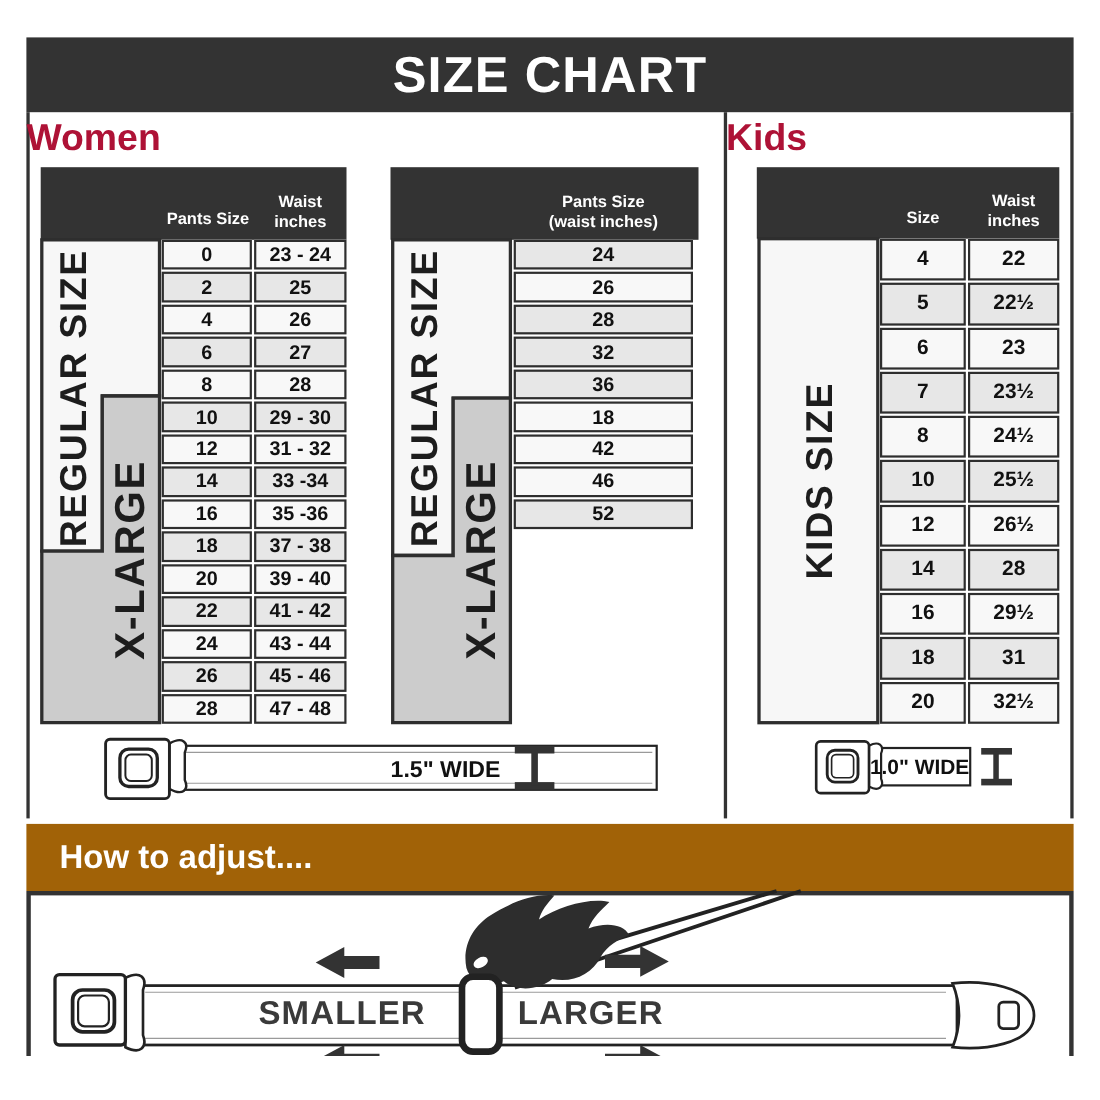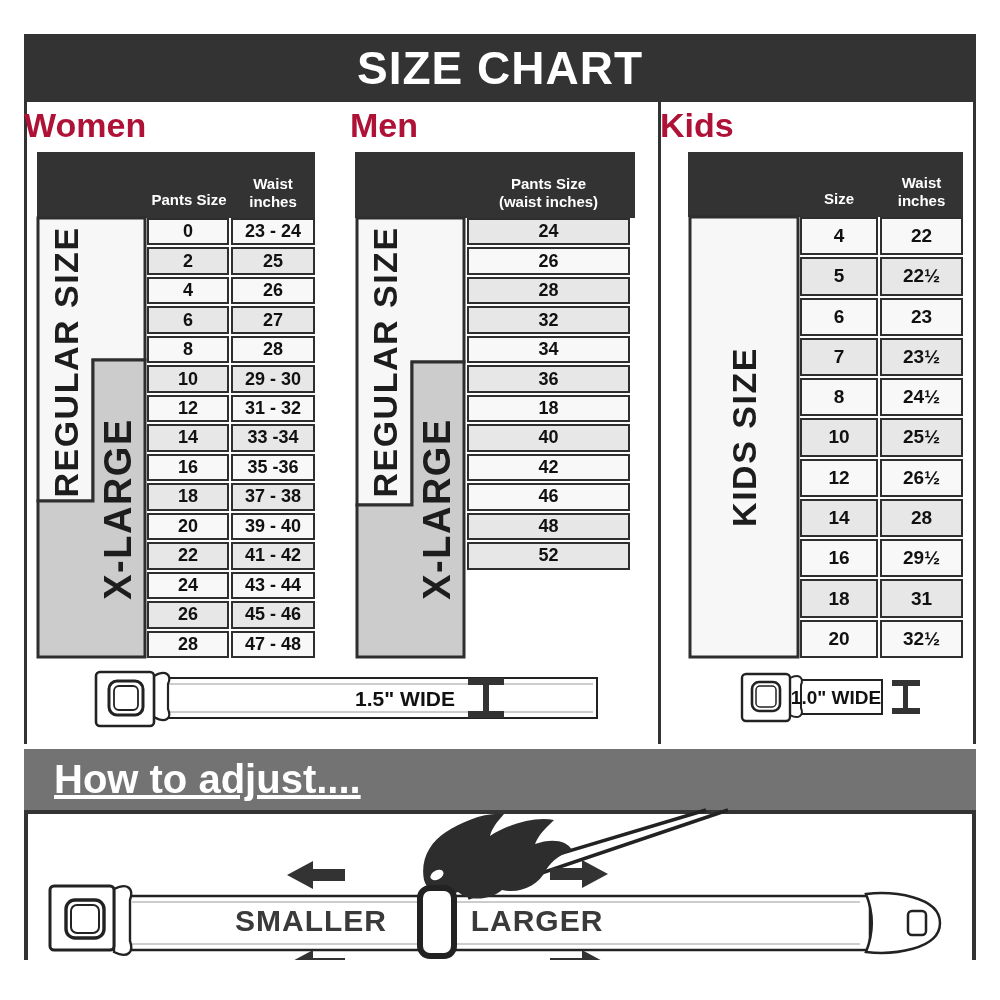--- a/index.html
+++ b/index.html
@@ -51,7 +51,6 @@
   <div class="abs vline" style="left:973px"></div>
 
   <div class="abs heading" style="left:24px;width:326px">Women</div>
-  <div class="abs heading" style="left:350px;width:312px">Men</div>
   <div class="abs heading" style="left:660px;width:316px">Kids</div>
 
   <div class="abs thead" style="left:37px;top:140px;width:278px;height:66px">

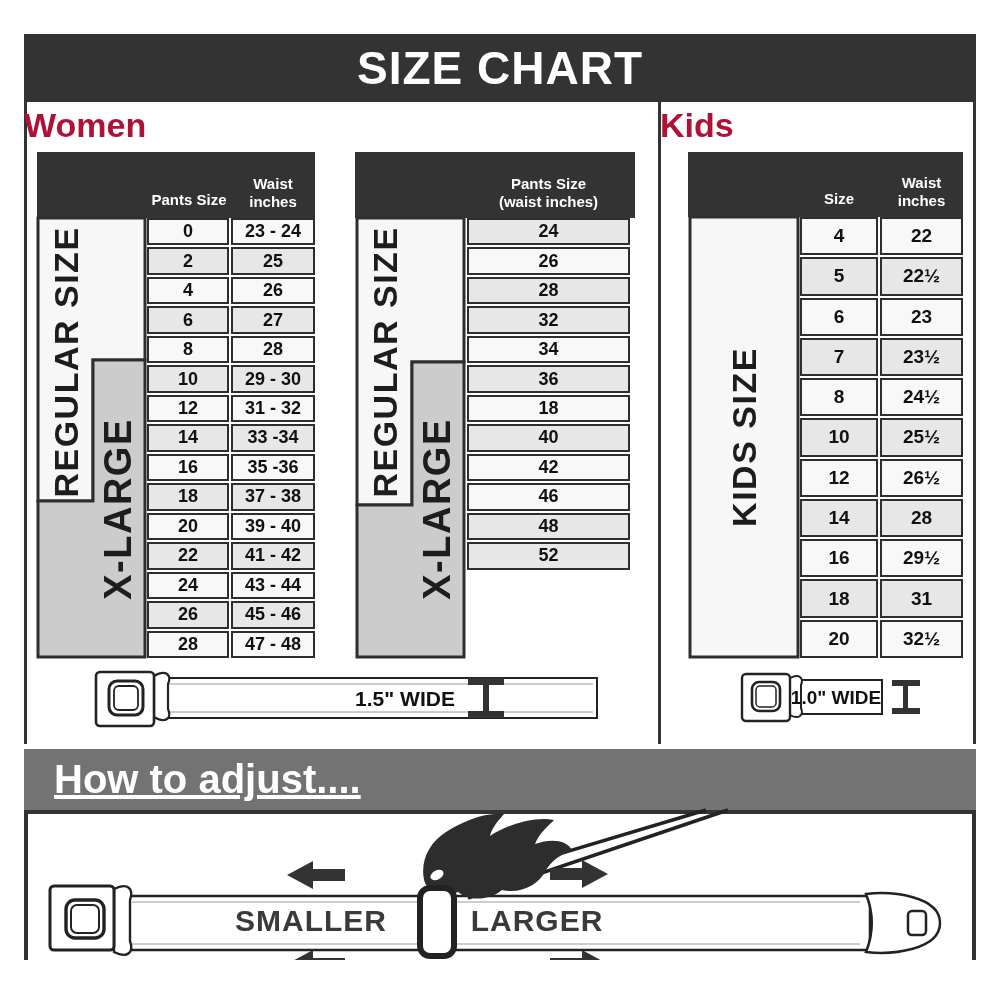--- a/index.html
+++ b/index.html
@@ -125,7 +125,6 @@
 
       <div class="cell alt">32</div>
 
-      <div class="cell">34</div>
 
       <div class="cell alt">36</div>
 

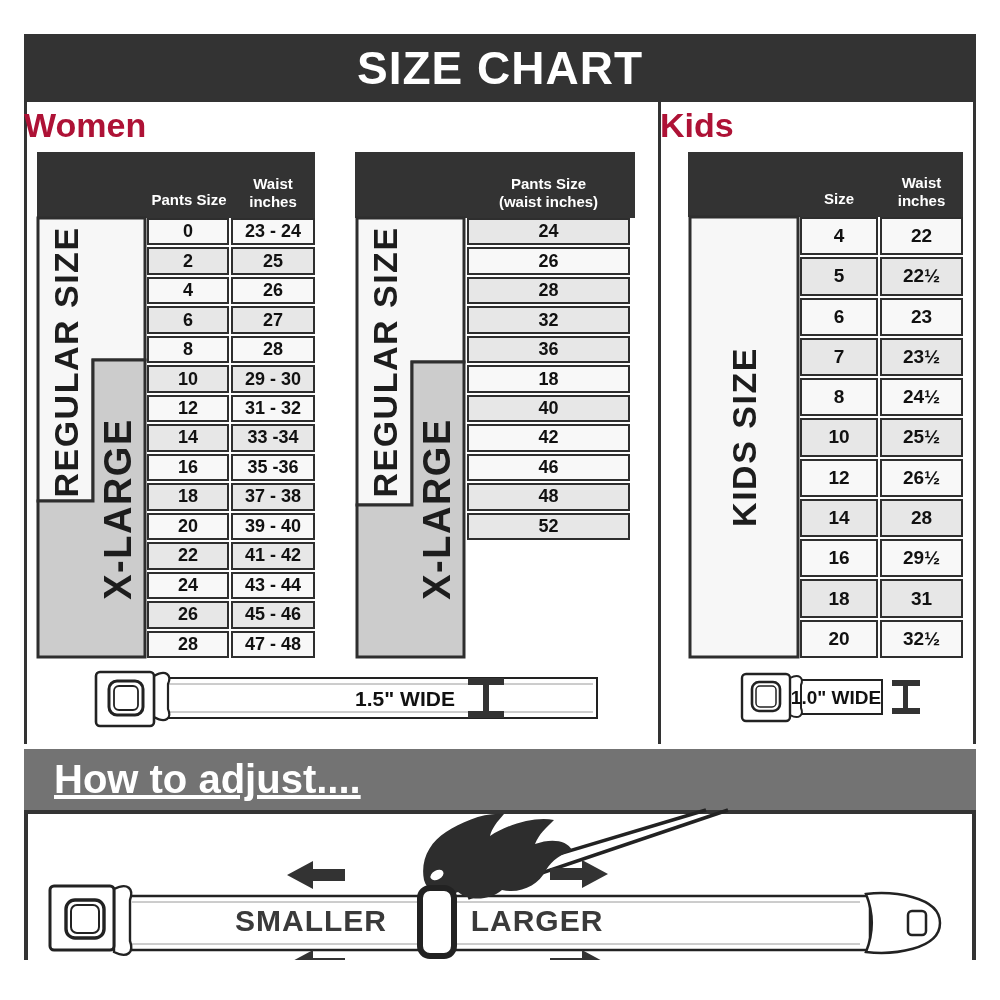--- a/index.html
+++ b/index.html
@@ -130,7 +130,6 @@
 
       <div class="cell">18</div>
 
-      <div class="cell alt">40</div>
 
       <div class="cell">42</div>
 

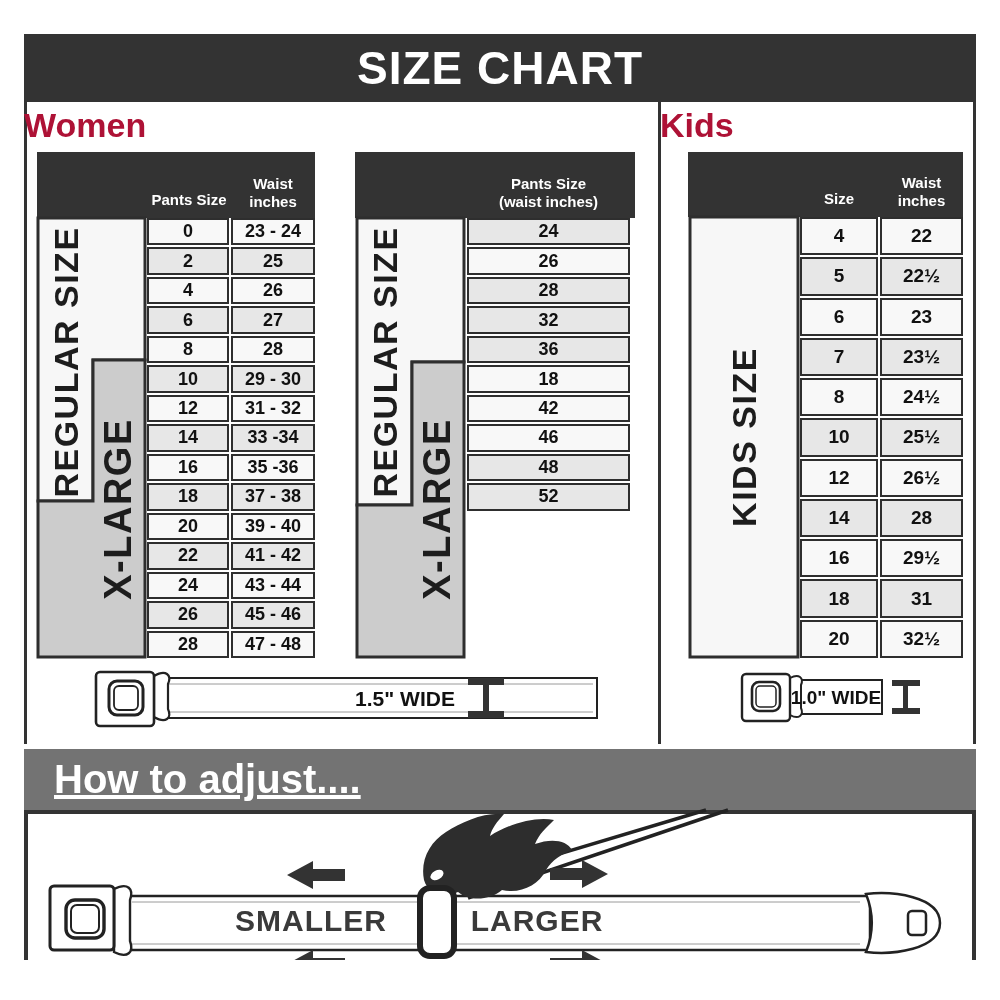--- a/index.html
+++ b/index.html
@@ -136,7 +136,6 @@
 
       <div class="cell">46</div>
 
-      <div class="cell alt">48</div>
 
 
       <div class="cell alt">52</div>

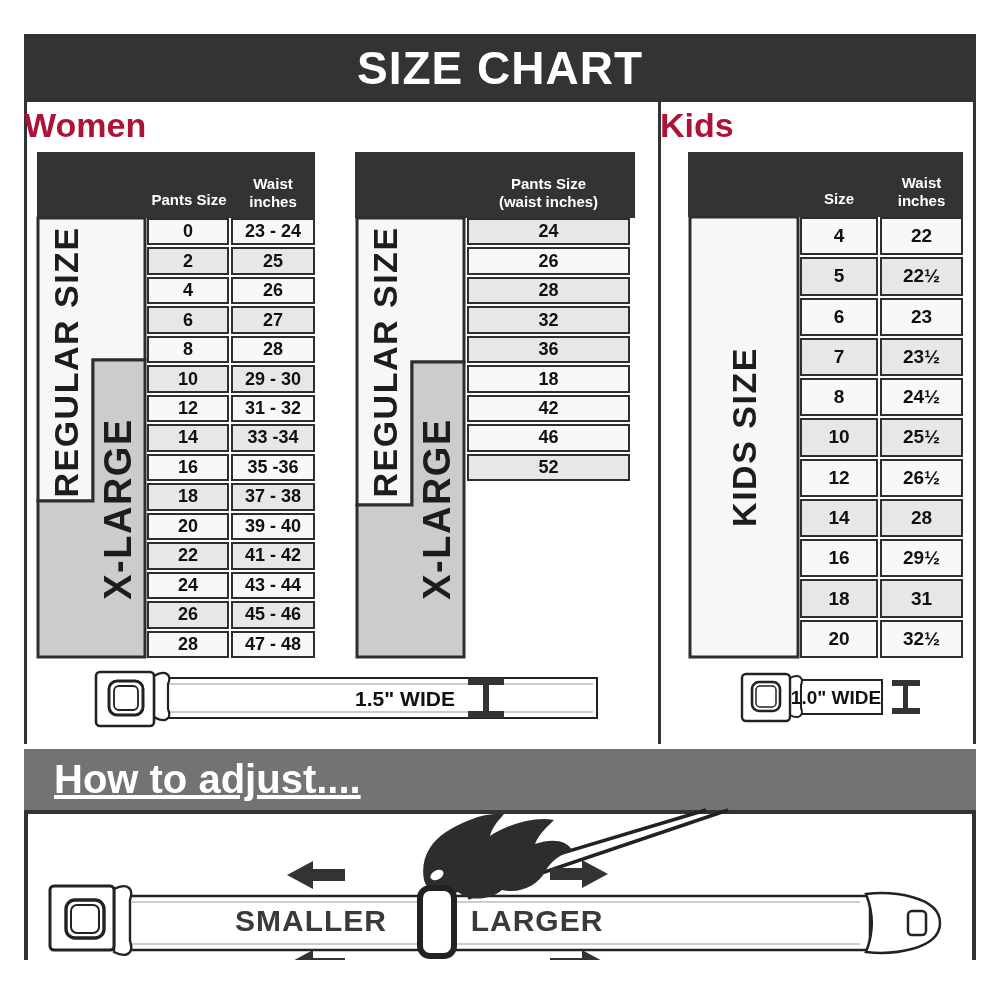--- a/index.html
+++ b/index.html
@@ -26,9 +26,9 @@
   
   .note{font-size:13px;font-weight:bold;color:#111;line-height:1.35;}
   
-  .adjust-bar{left:24px;top:737px;width:952px;height:61px;background:#737373;color:#fff;
+  .adjust-bar{left:24px;top:737px;width:952px;height:61px;background:#a16207;color:#fff;
               display:flex;align-items:center;padding-left:30px;box-sizing:border-box;
-              font-size:40px;font-weight:bold;text-decoration:underline;}
+              font-size:30px;font-weight:bold;}
   .adjust-box{left:24px;top:798px;width:952px;height:177px;border:4px solid #333;
               box-sizing:border-box;background:#fff;}
   

